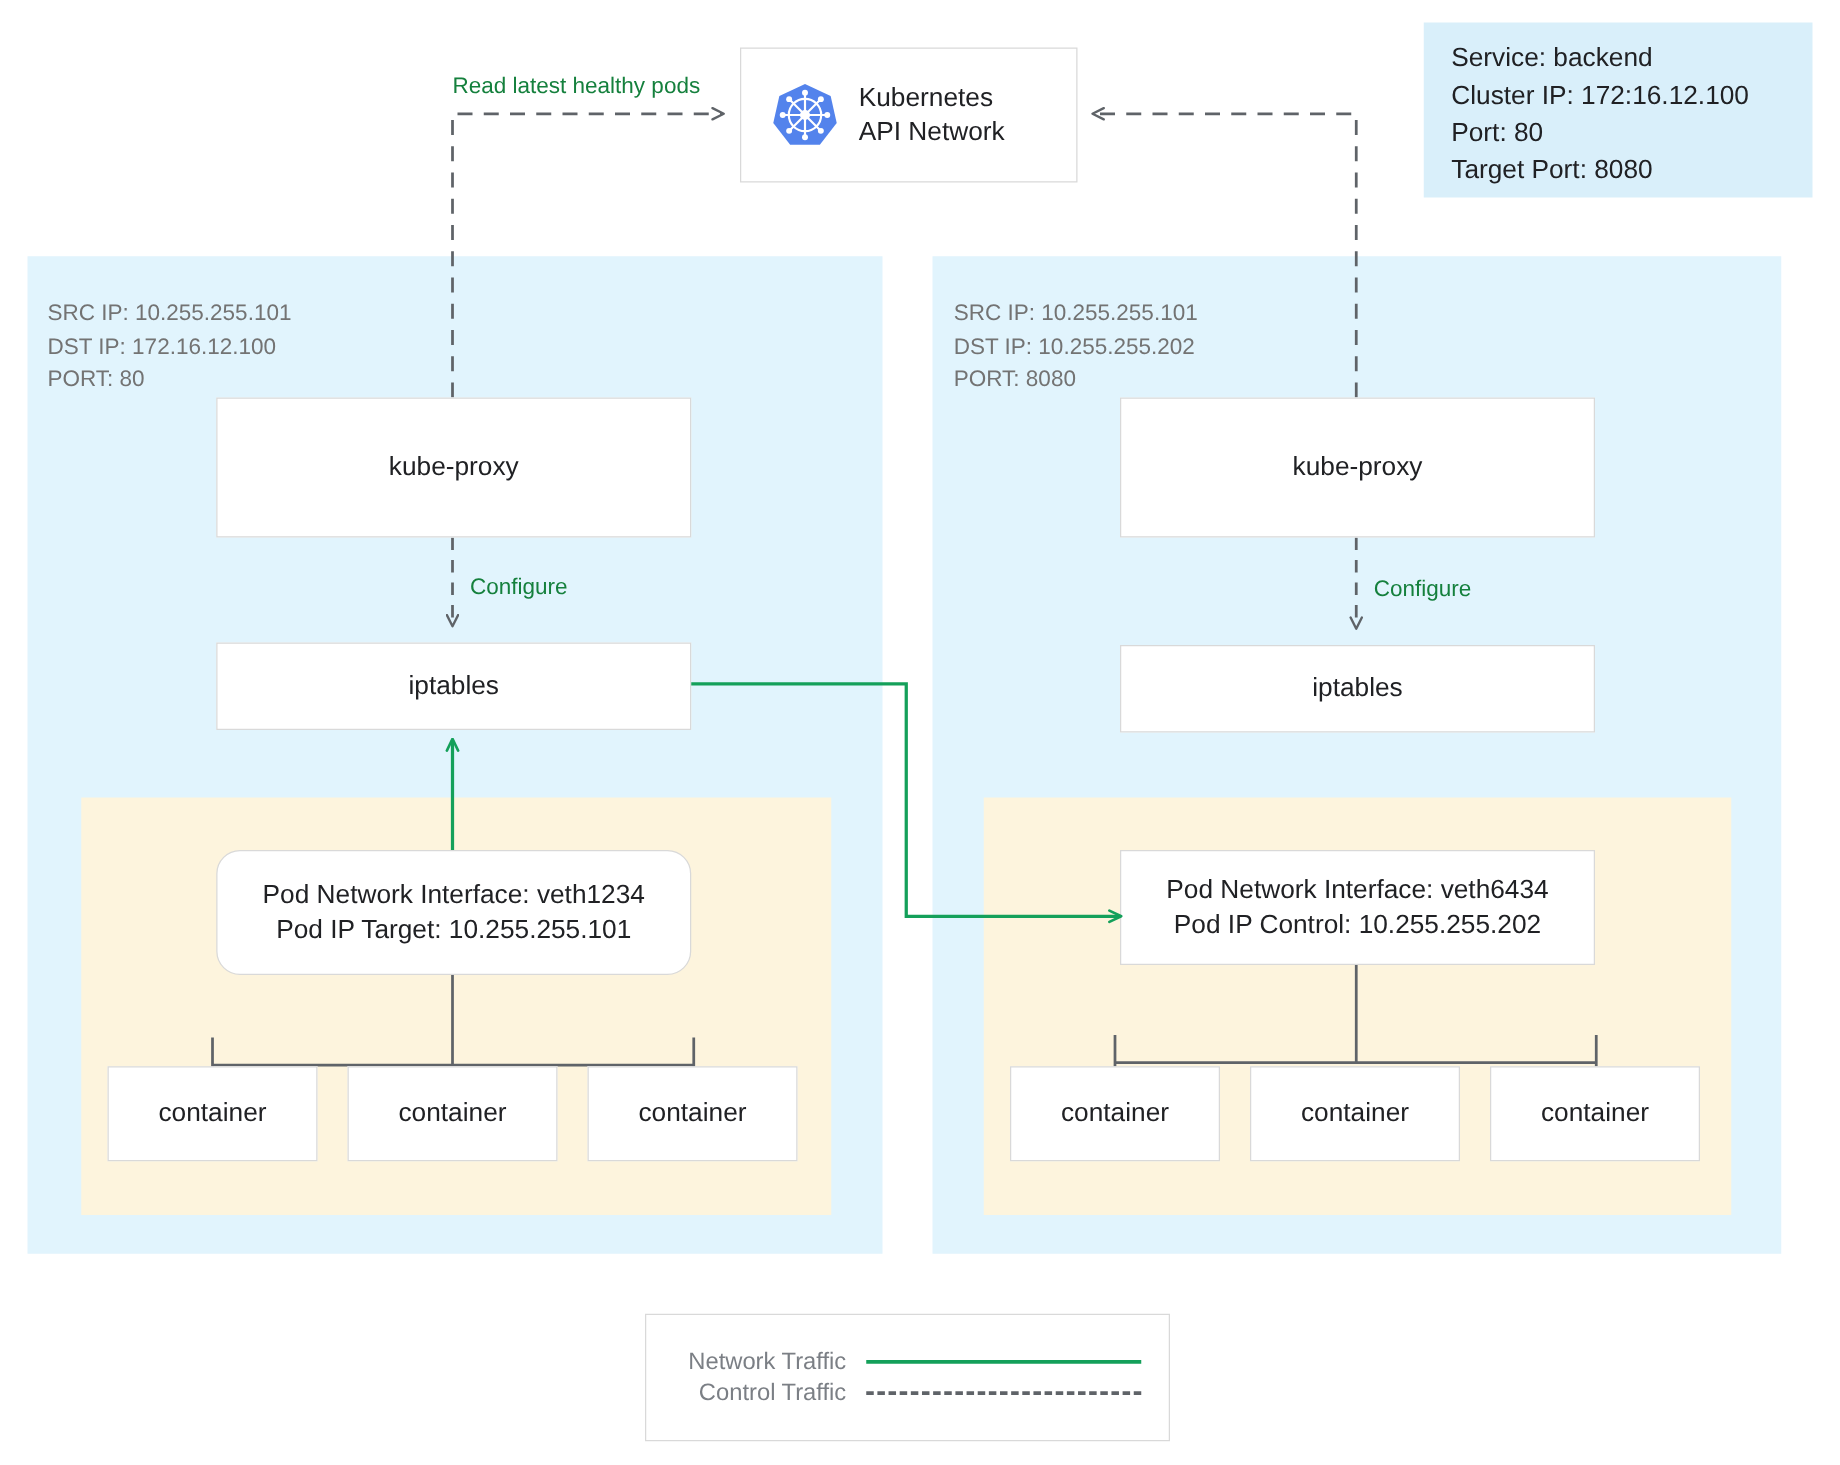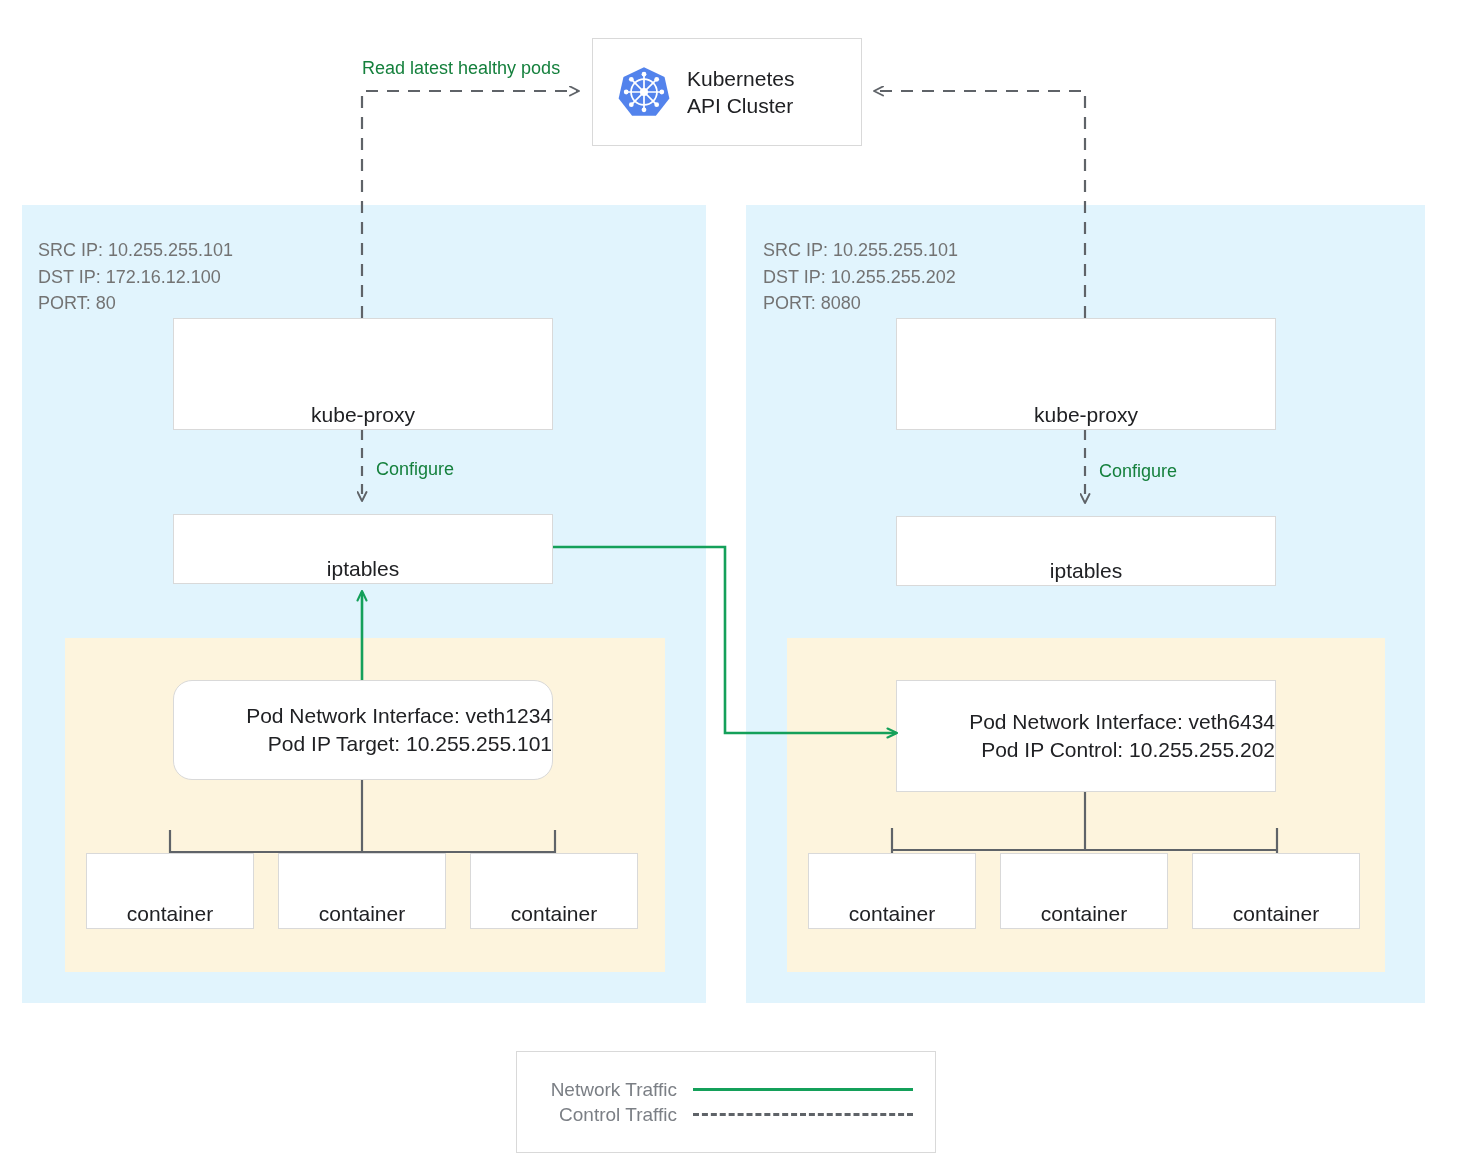--- a/index.html
+++ b/index.html
@@ -201,6 +201,12 @@
 
   <div class="abs edge-label" style="left:362px; top:58px;">Read latest healthy pods</div>
 
+  <div class="abs info-box" style="left:1139px; top:18px; width:311px; height:140px;">
+    <div>Service: backend</div>
+    <div>Cluster IP: 172:16.12.100</div>
+    <div>Port: 80</div>
+    <div>Target Port: 8080</div>
+  </div>
 
   <div class="abs node-meta" style="left:38px; top:237px;">SRC IP: 10.255.255.101
 DST IP: 172.16.12.100

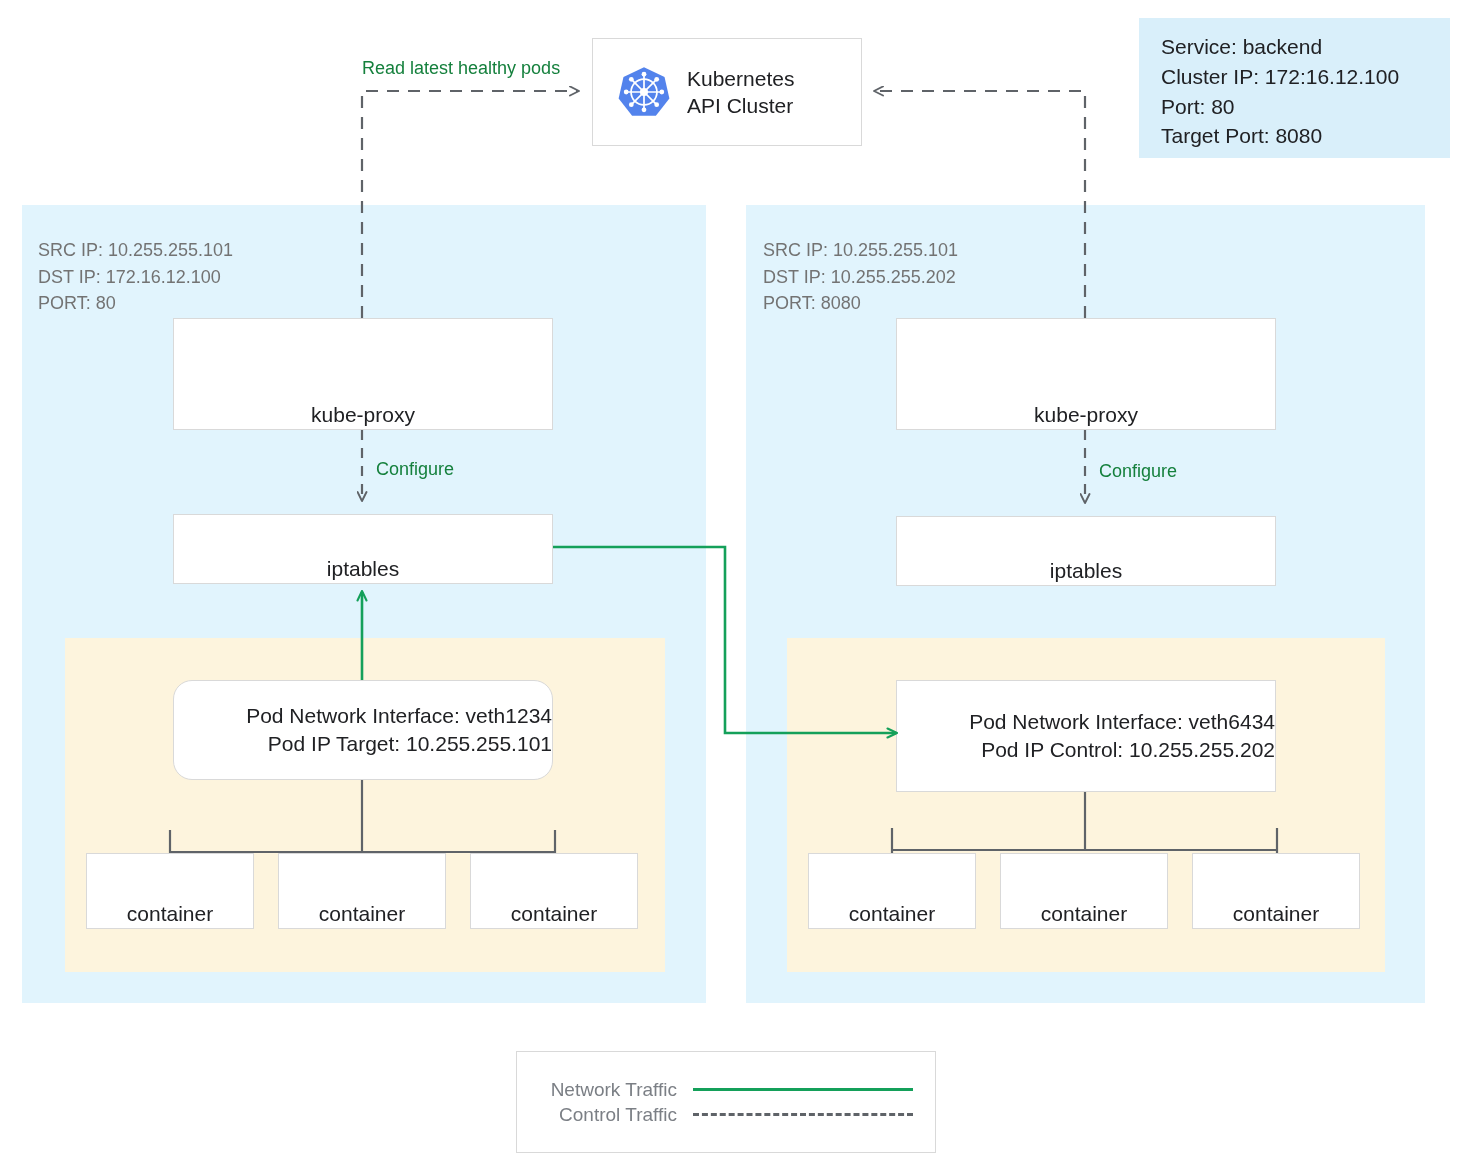--- a/index.html
+++ b/index.html
@@ -195,7 +195,7 @@
     </span>
     <span class="api-text">
       <span>Kubernetes</span><br>
-      <span>API Cluster</span>
+      <span>API Network</span>
     </span>
   </div>
 

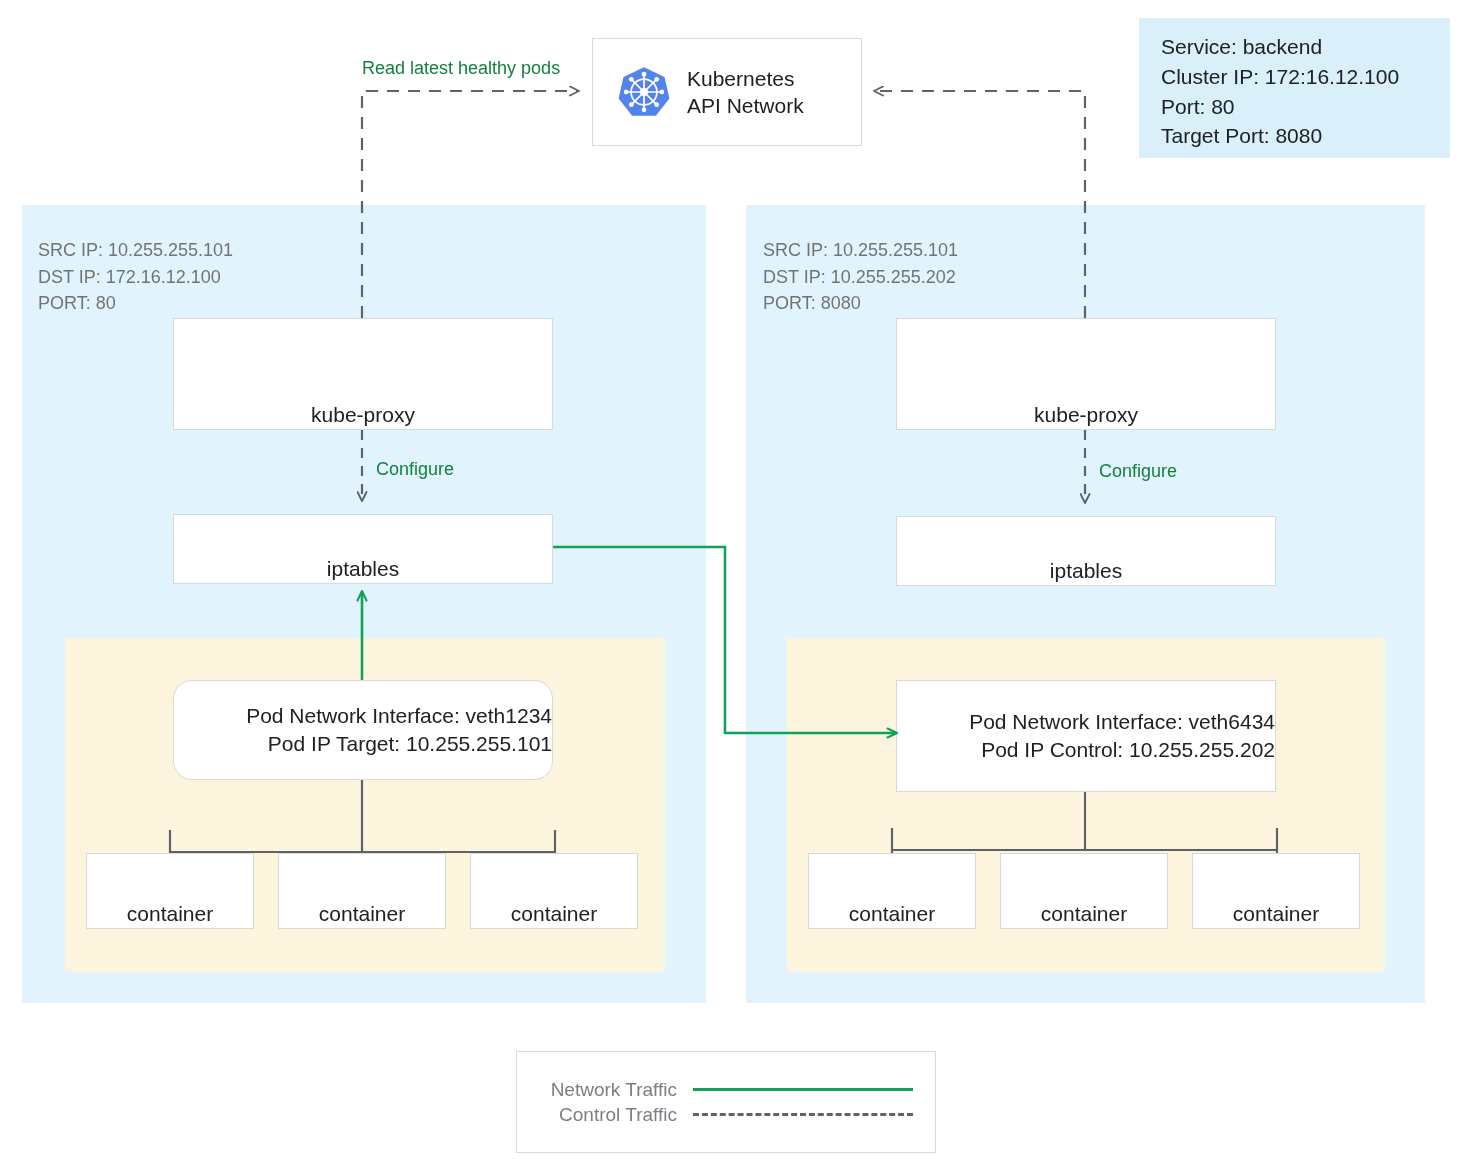--- a/index.html
+++ b/index.html
@@ -22,7 +22,7 @@
     background: #ffffff;
     border: 1px solid #d9d9d9;
     display: flex;
-    align-items: flex-end;
+    align-items: center;
     justify-content: center;
     text-align: center;
     color: #202124;

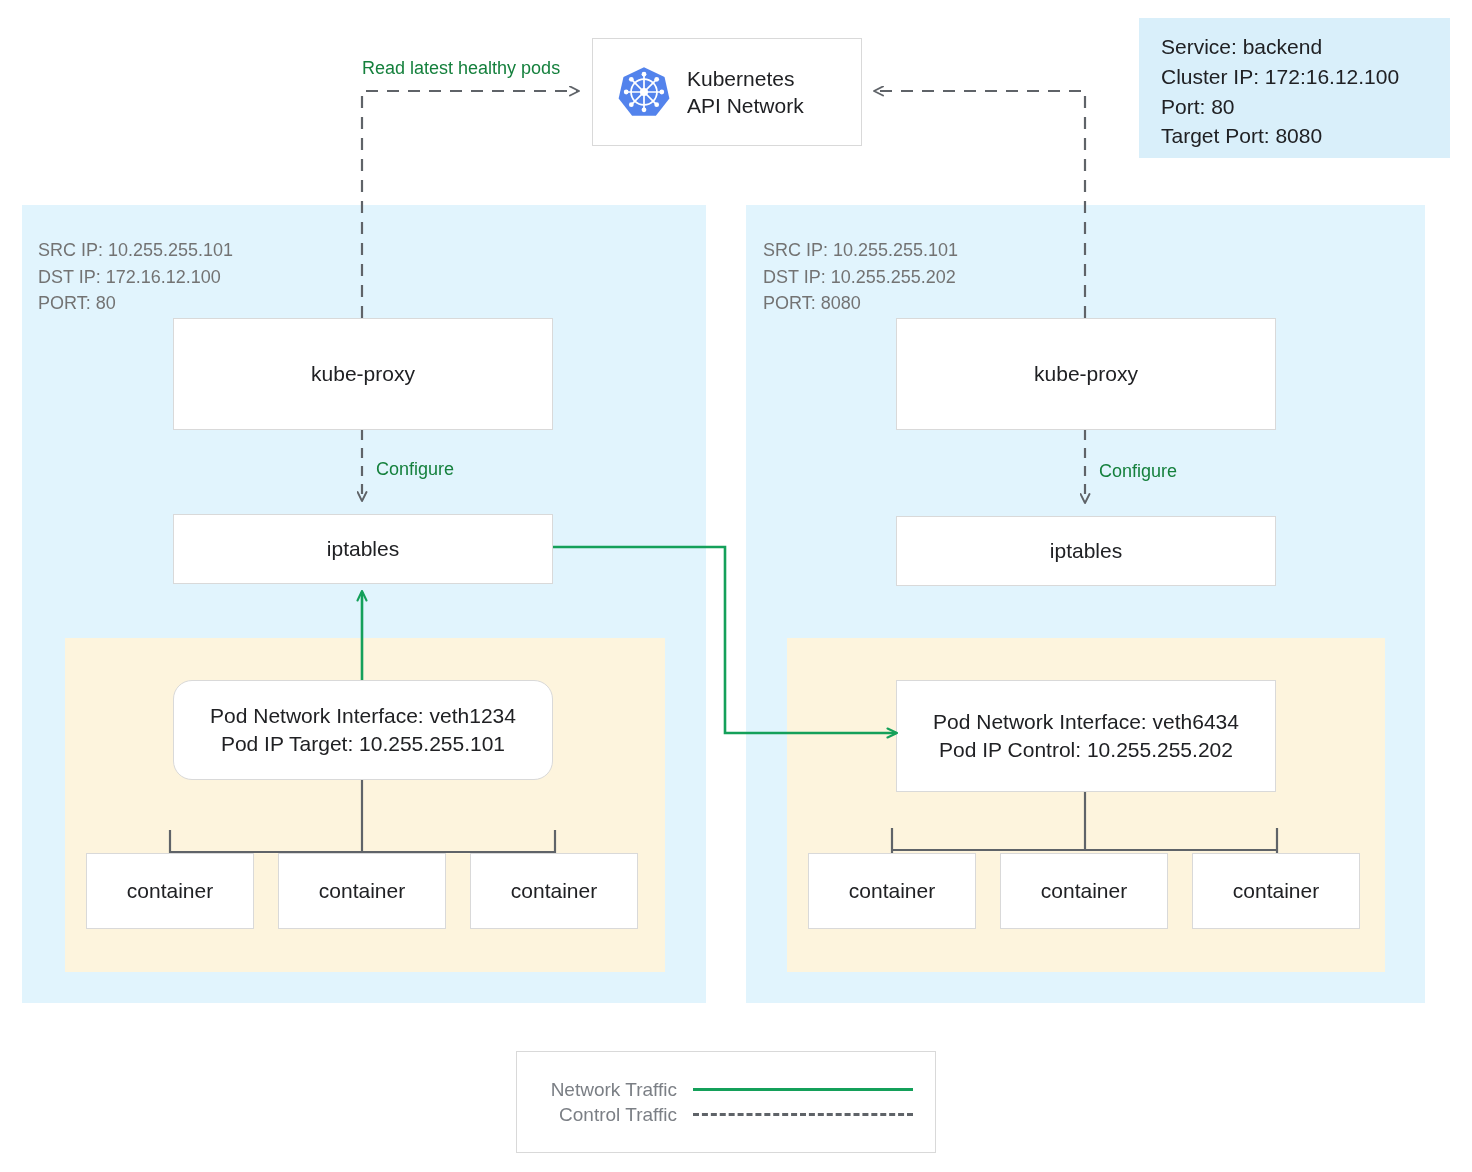--- a/index.html
+++ b/index.html
@@ -251,7 +251,7 @@
     <span>iptables</span>
   </div>
 
-  <div class="abs wbox pod-if" style="left:896px; top:680px; width:380px; height:112px;">
+  <div class="abs wbox pod-if" style="left:896px; top:680px; width:380px; height:92px;">
     <span>Pod Network Interface: veth6434</span>
     <span>Pod IP Control: 10.255.255.202</span>
   </div>

